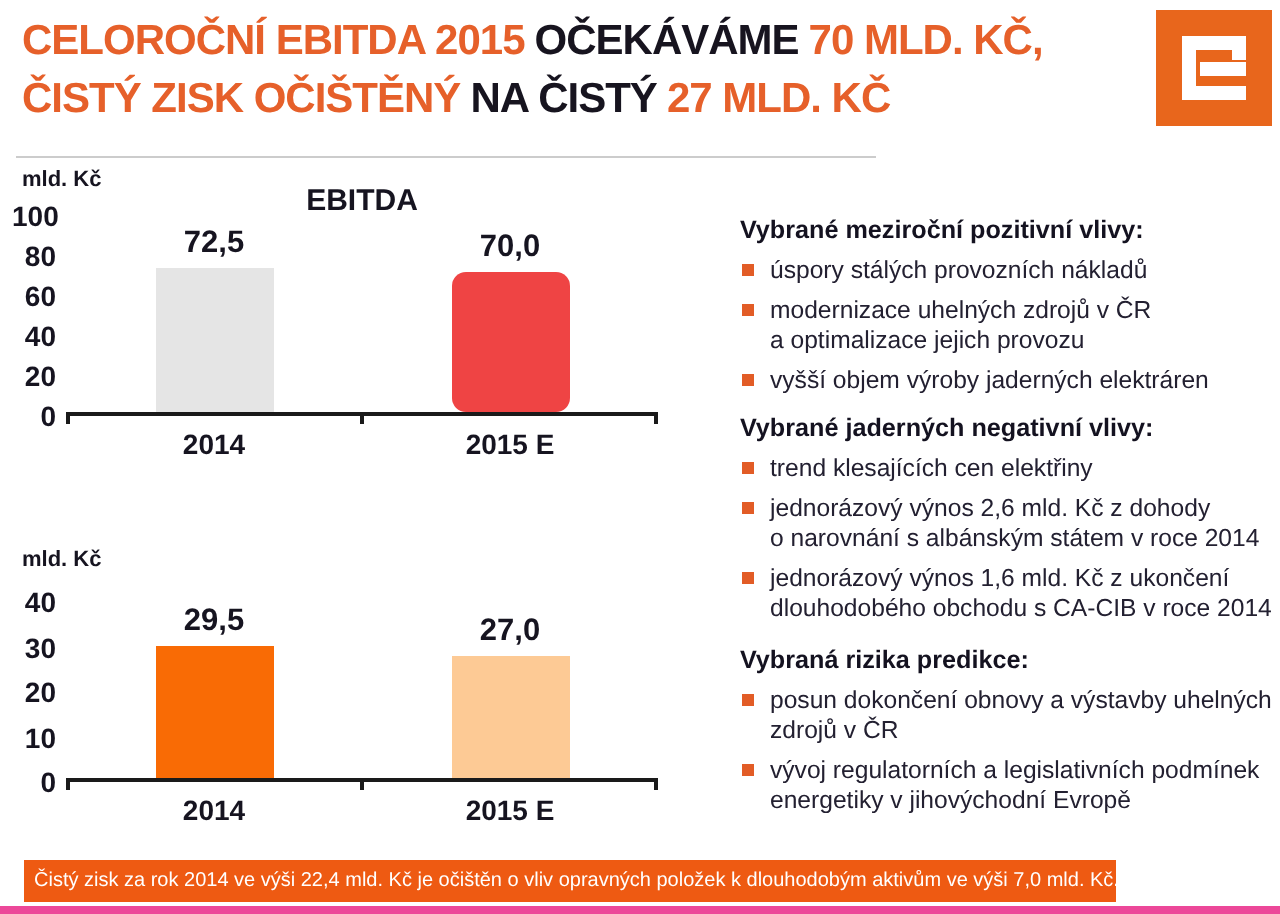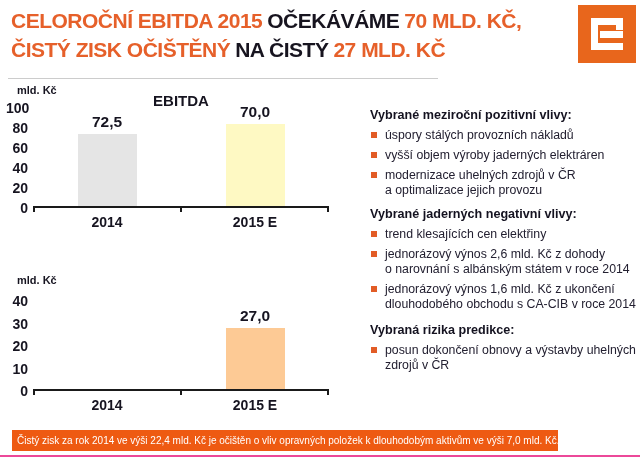--- a/index.html
+++ b/index.html
@@ -10,7 +10,7 @@
     background: #ffffff;
     font-family: "Liberation Sans", "DejaVu Sans", sans-serif;
     overflow: hidden;
-    border-bottom: 2px solid #ec4899;
+    border-bottom: 4px solid #ec4899;
   }
 
   

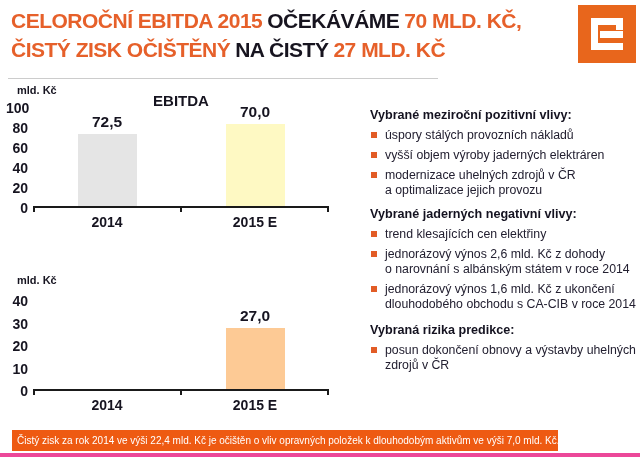--- a/index.html
+++ b/index.html
@@ -37,7 +37,7 @@
   .chart-2 { top: 252px; height: 168px; }
 
   .chart-unit {
-    position: absolute; left: 11px; font-size: 11px; font-weight: bold;
+    position: absolute; left: 5px; font-size: 11px; font-weight: bold;
   }
   .chart-1 .chart-unit { top: 0px; }
   .chart-2 .chart-unit { top: 22px; }

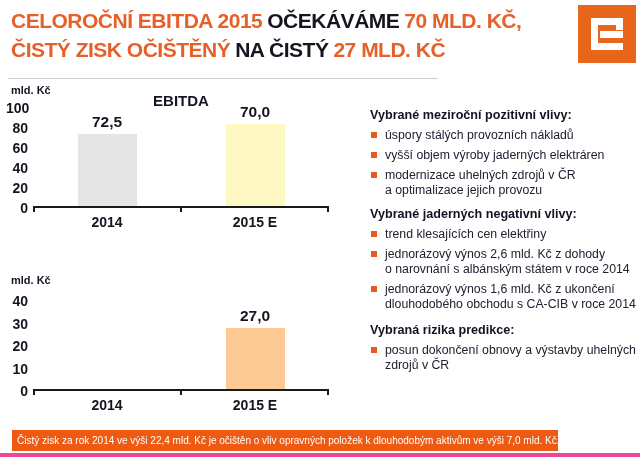--- a/index.html
+++ b/index.html
@@ -155,7 +155,7 @@
         <div class="bar" style="left: calc(25% - 29.5px); height: 72.5px; background: #e5e5e5;">
           <div class="bar-value">72,5</div>
         </div>
-        <div class="bar" style="left: calc(75% - 29.5px); height: 82px; background: #fef9c3;">
+        <div class="bar" style="left: calc(75% - 29.5px); height: 70px; background: #ef4444; border-radius: 7px;">
           <div class="bar-value">70,0</div>
         </div>
       </div>

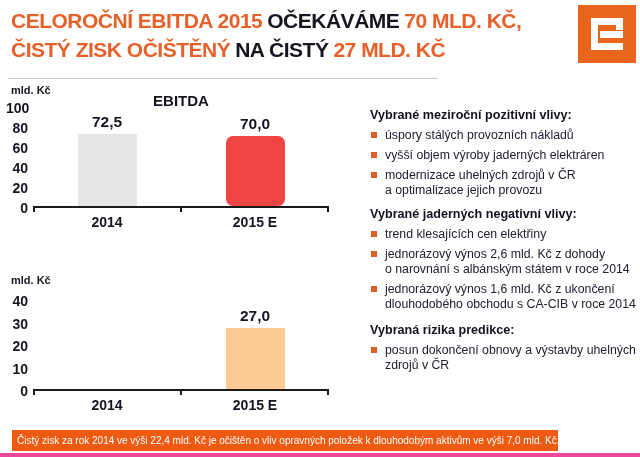--- a/index.html
+++ b/index.html
@@ -192,9 +192,9 @@
     <div class="section-heading">Vybrané meziroční pozitivní vlivy:</div>
     <ul class="bullet-list">
         <li><span class="bullet-sq"></span><span>úspory stálých provozních nákladů</span></li>
-        <li><span class="bullet-sq"></span><span>vyšší objem výroby jaderných elektráren</span></li>
         <li><span class="bullet-sq"></span><span>modernizace uhelných zdrojů v ČR
 a optimalizace jejich provozu</span></li>
+        <li><span class="bullet-sq"></span><span>vyšší objem výroby jaderných elektráren</span></li>
       </ul>
   </div>
   <div class="section section-2">

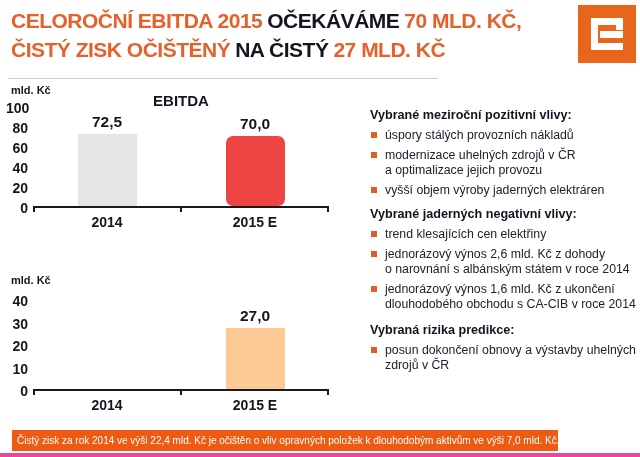--- a/index.html
+++ b/index.html
@@ -178,6 +178,9 @@
         <div class="btick" style="left: 0px;"></div>
         <div class="btick" style="left: calc(50% - 1px);"></div>
         <div class="btick" style="left: calc(100% - 2px);"></div>
+        <div class="bar" style="left: calc(25% - 29.5px); height: 66.375px; background: rgb(249, 107, 5);">
+          <div class="bar-value">29,5</div>
+        </div>
         <div class="bar" style="left: calc(75% - 29.5px); height: 60.75px; background: rgb(253, 202, 149);">
           <div class="bar-value">27,0</div>
         </div>

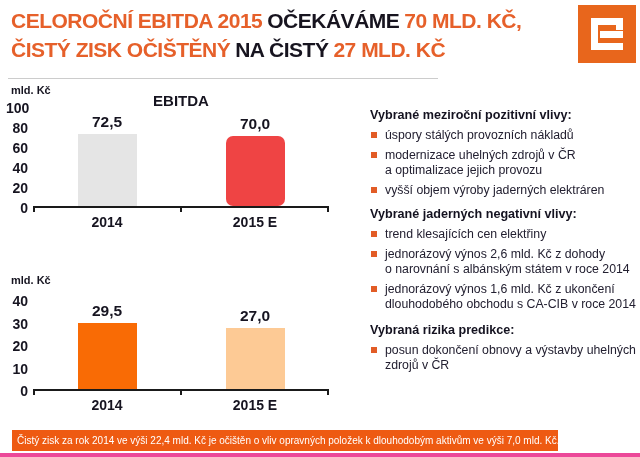--- a/index.html
+++ b/index.html
@@ -215,6 +215,8 @@
     <ul class="bullet-list">
         <li><span class="bullet-sq"></span><span>posun dokončení obnovy a výstavby uhelných
 zdrojů v ČR</span></li>
+        <li><span class="bullet-sq"></span><span>vývoj regulatorních a legislativních podmínek
+energetiky v jihovýchodní Evropě</span></li>
       </ul>
   </div>
 

